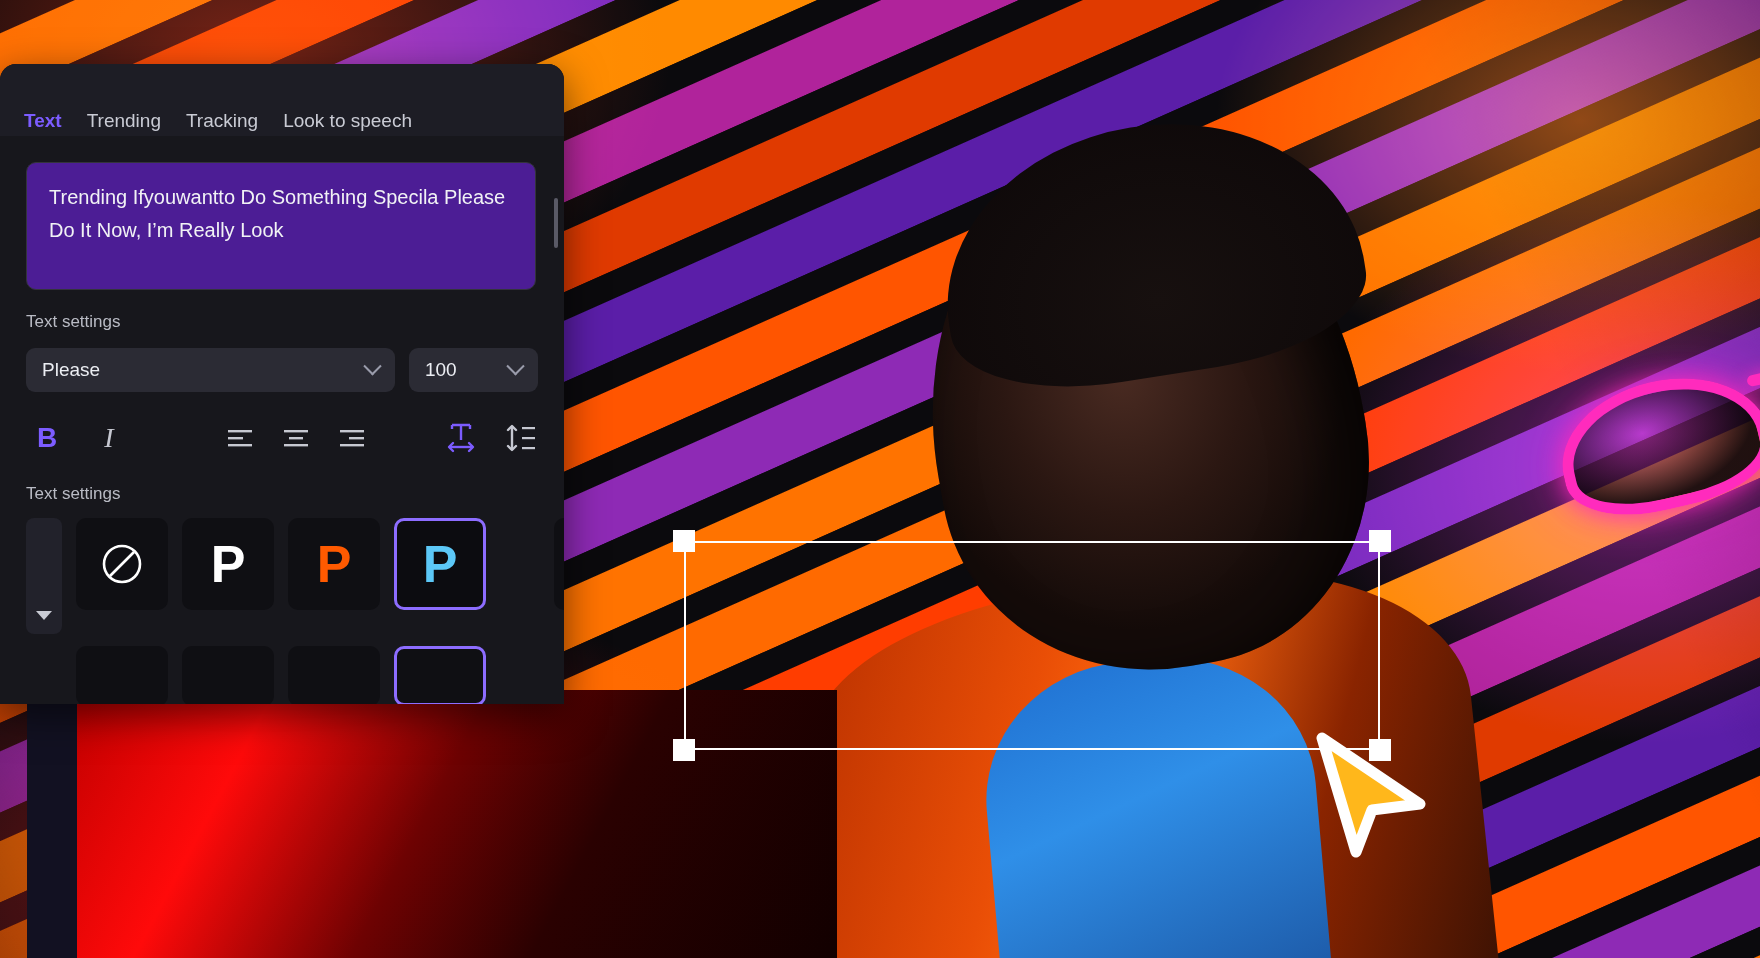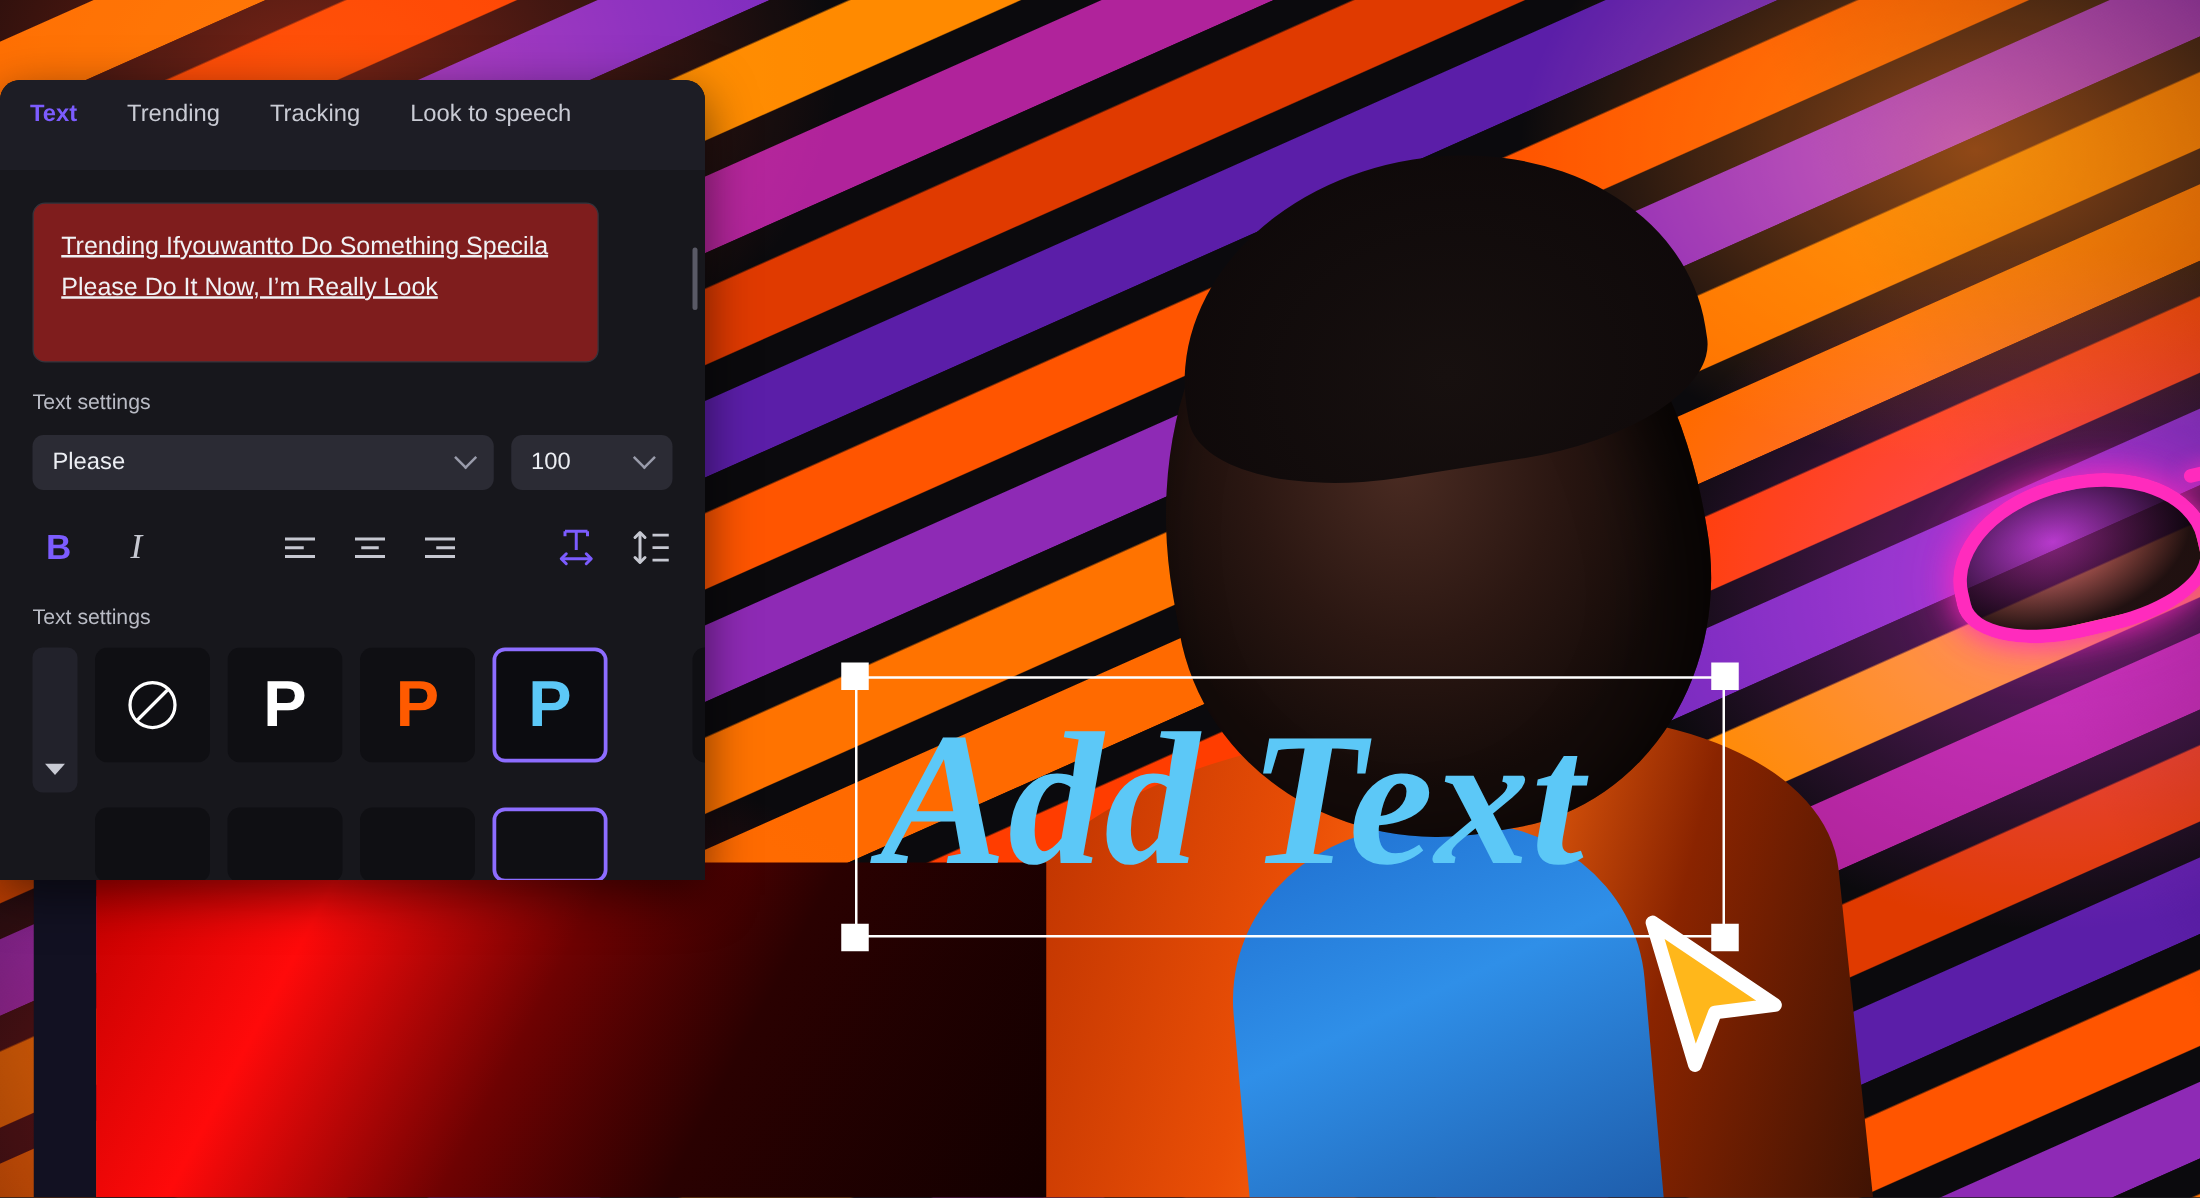--- a/index.html
+++ b/index.html
@@ -161,10 +161,10 @@
   }
 
   #panel-tabs {
-    display: flex; align-items: flex-start;
-    gap: 36px;
+    display: flex; align-items: flex-end;
+    gap: 21px;
     height: 72px;
-    padding: 13px 22px;
+    padding: 0 22px;
     background: #1d1d25;
   }
   .tab {

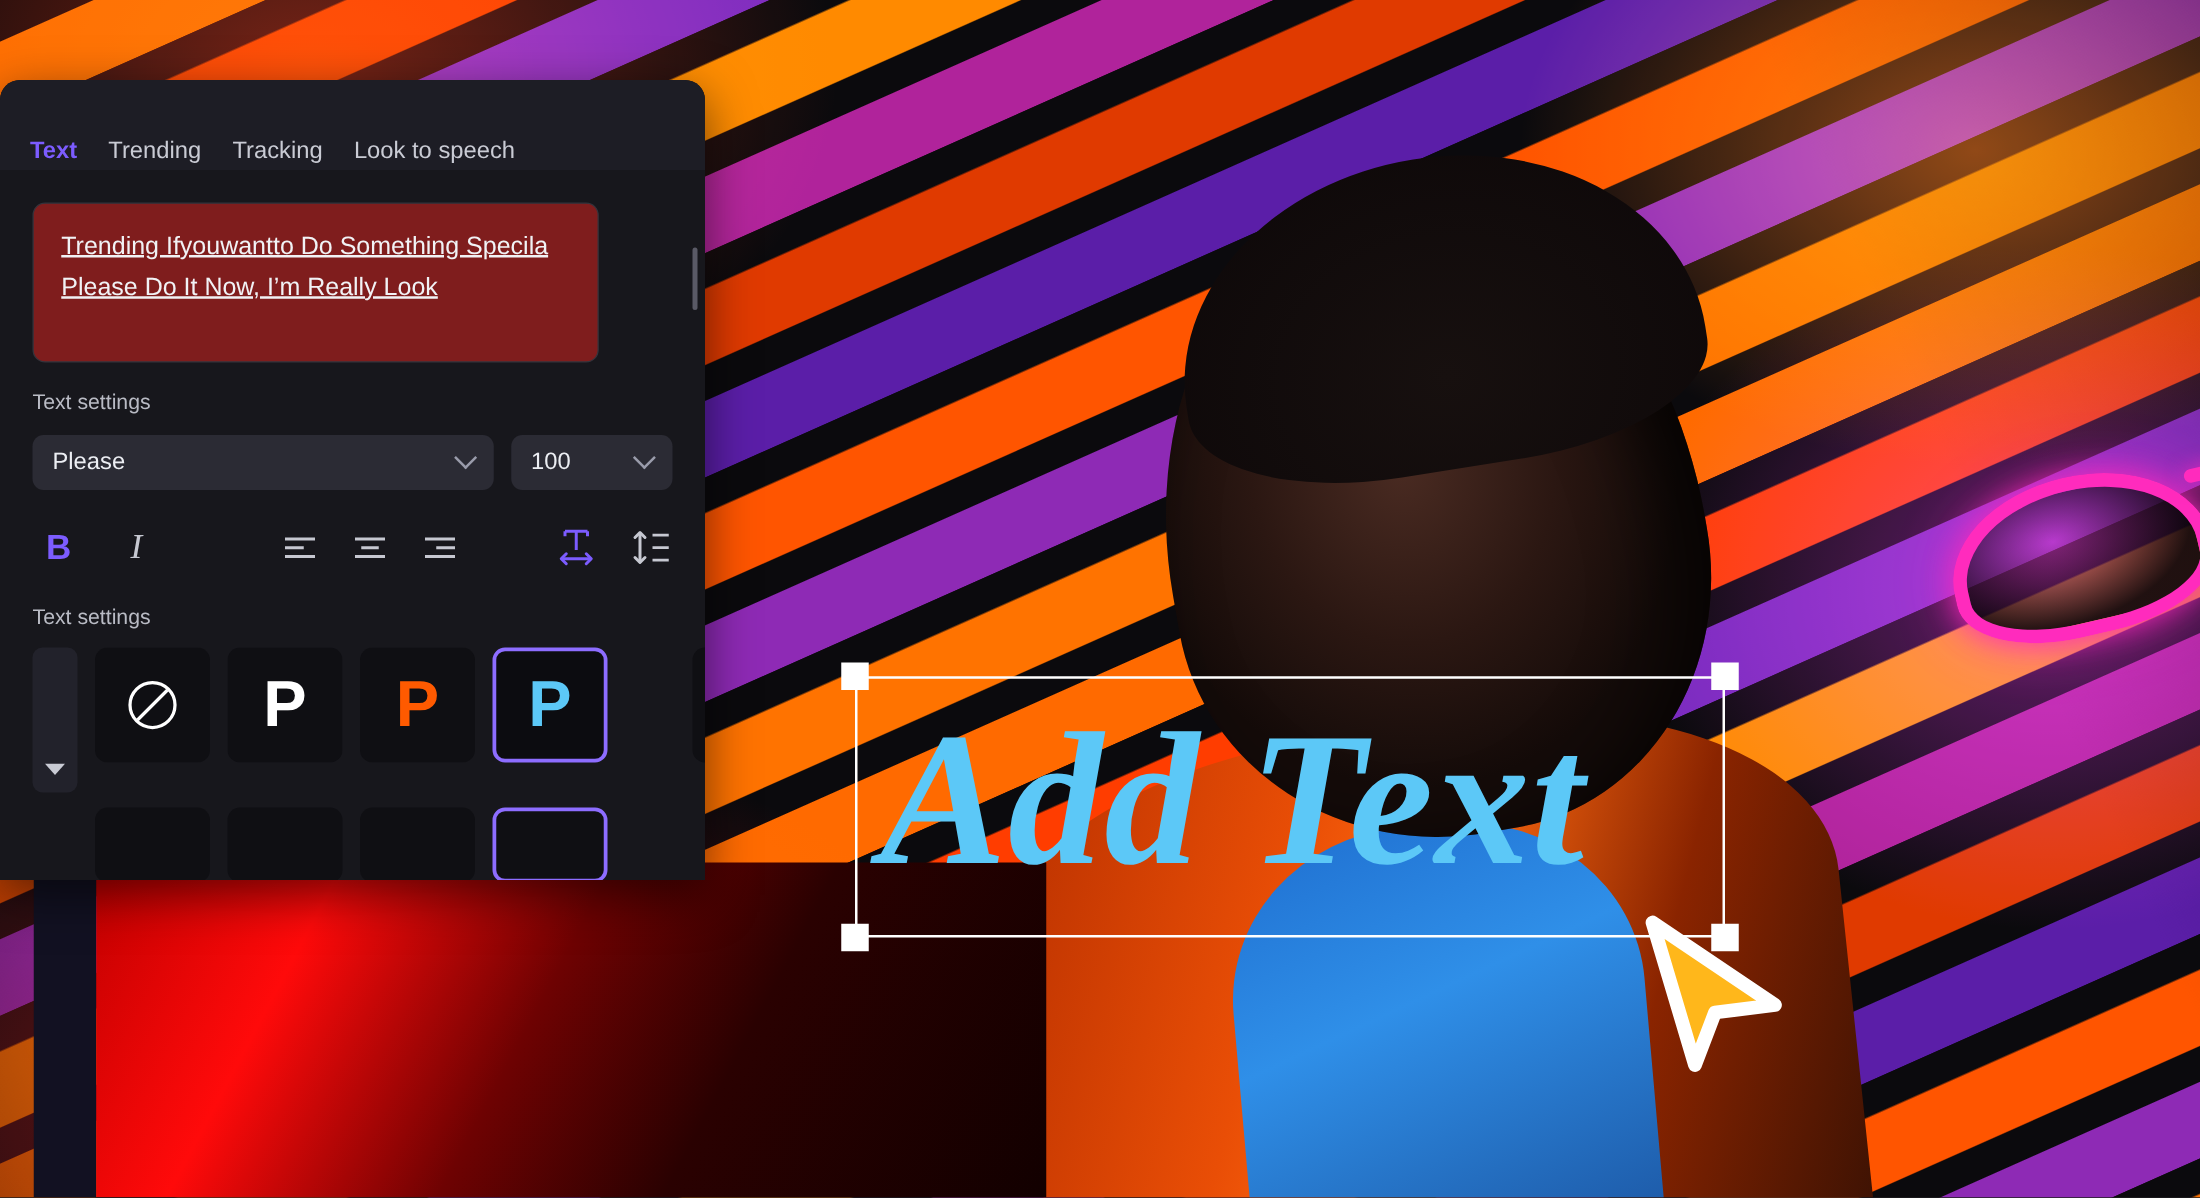--- a/index.html
+++ b/index.html
@@ -183,8 +183,8 @@
   }
 
   #text-input-box {
-    width: 453px; height: 128px;
-    background: #7f1d1d;
+    width: 510px; height: 128px;
+    background: #4c1d95;
     border: 1px solid #34343c;
     border-radius: 10px;
     padding: 18px 22px;
@@ -193,7 +193,6 @@
     line-height: 1.65;
     overflow: hidden;
     position: relative;
-    text-decoration: underline;
   }
   #input-scroll {
     position: absolute; right: 6px; top: 62px;

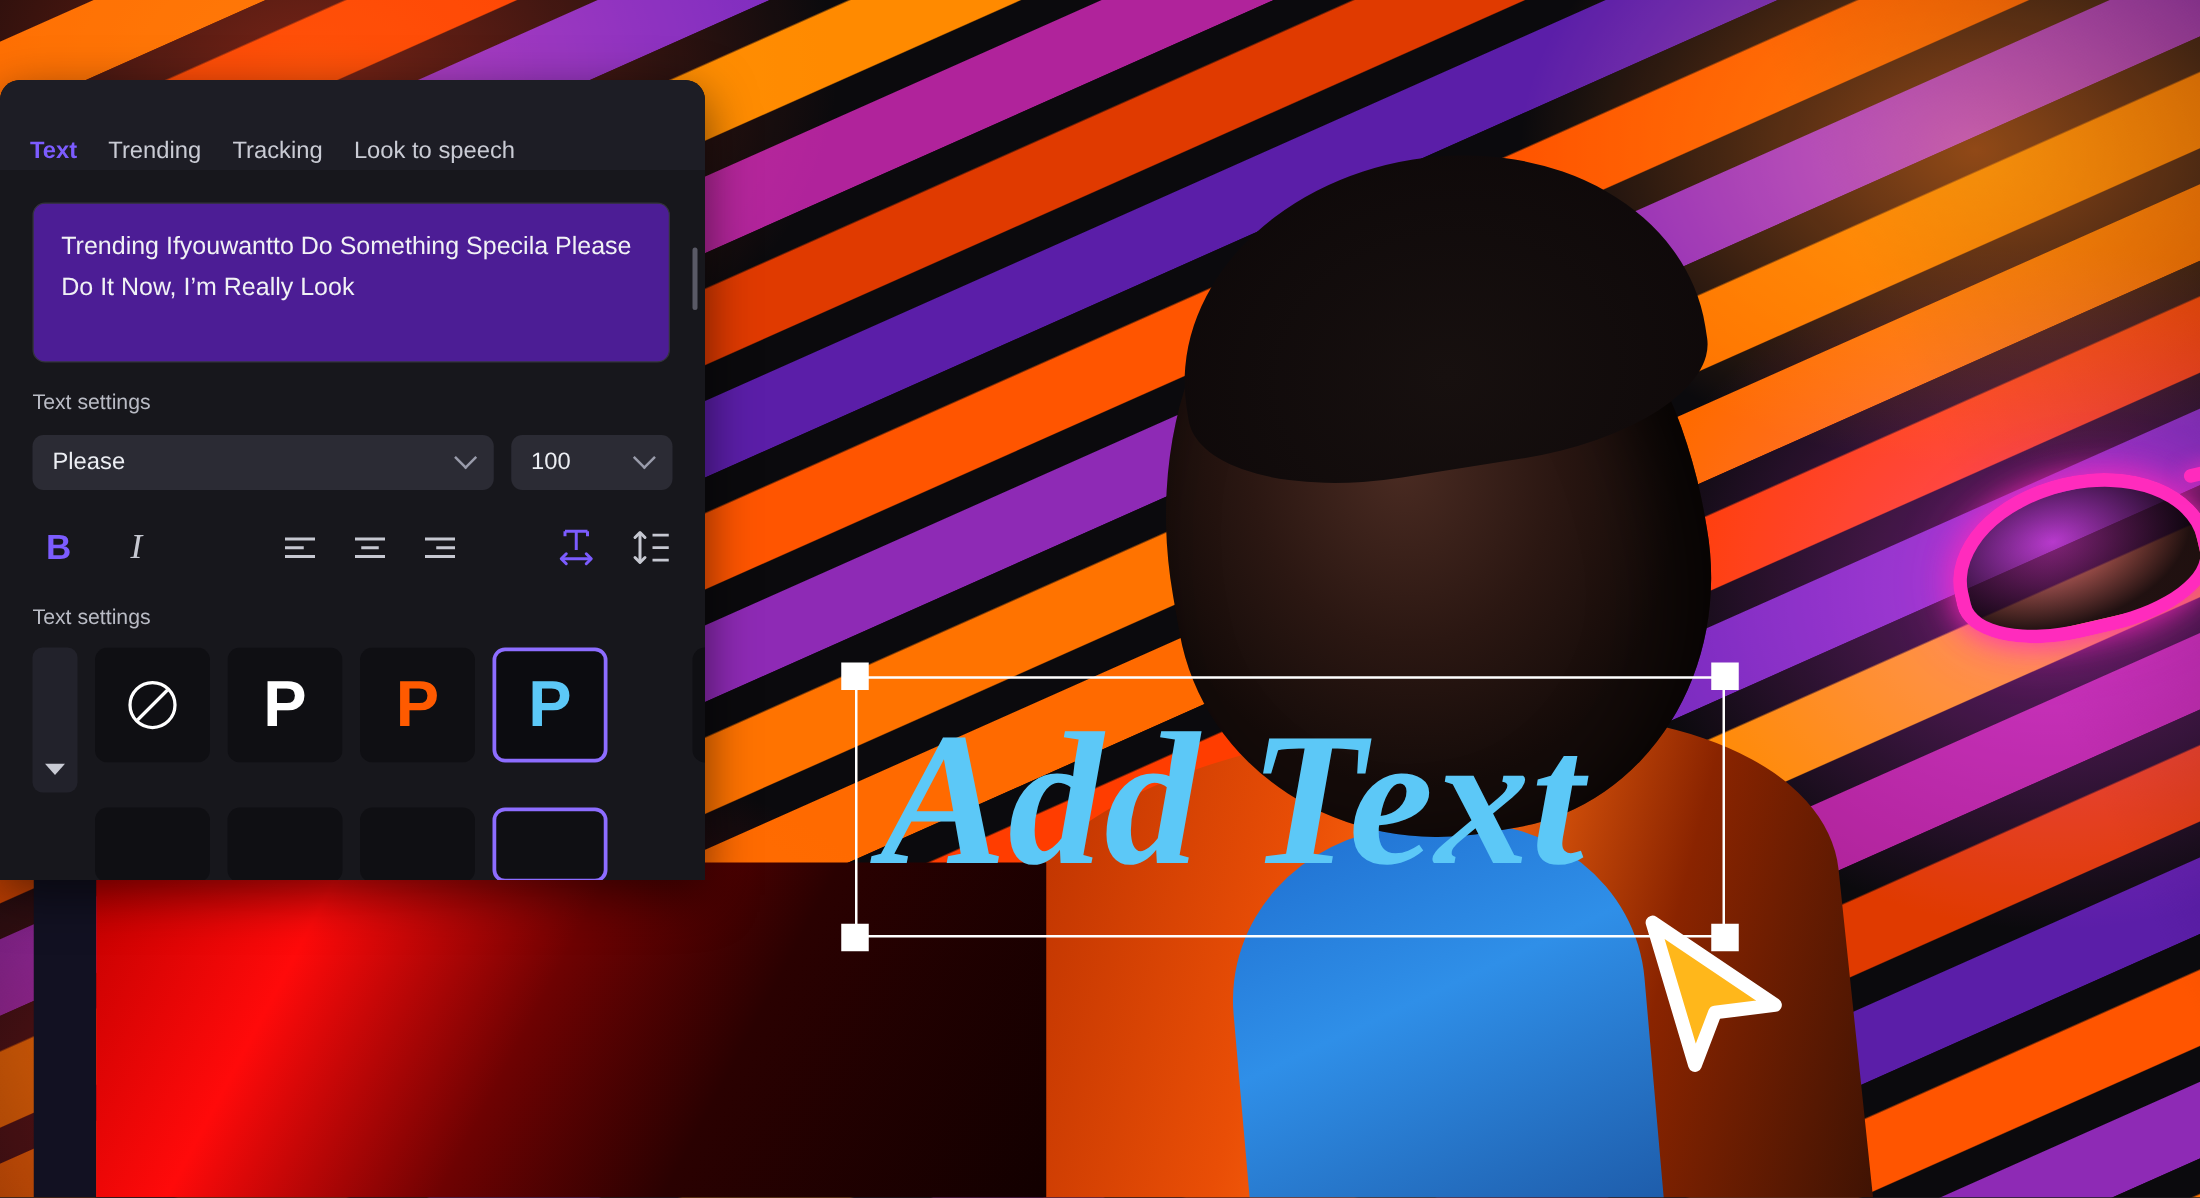--- a/index.html
+++ b/index.html
@@ -367,7 +367,6 @@
 
   <div id="add-text-overlay">
     <div class="sel-box"></div>
-    <div id="add-text-label">Add Text</div>
     <div class="handle tl"></div>
     <div class="handle tr"></div>
     <div class="handle bl"></div>

